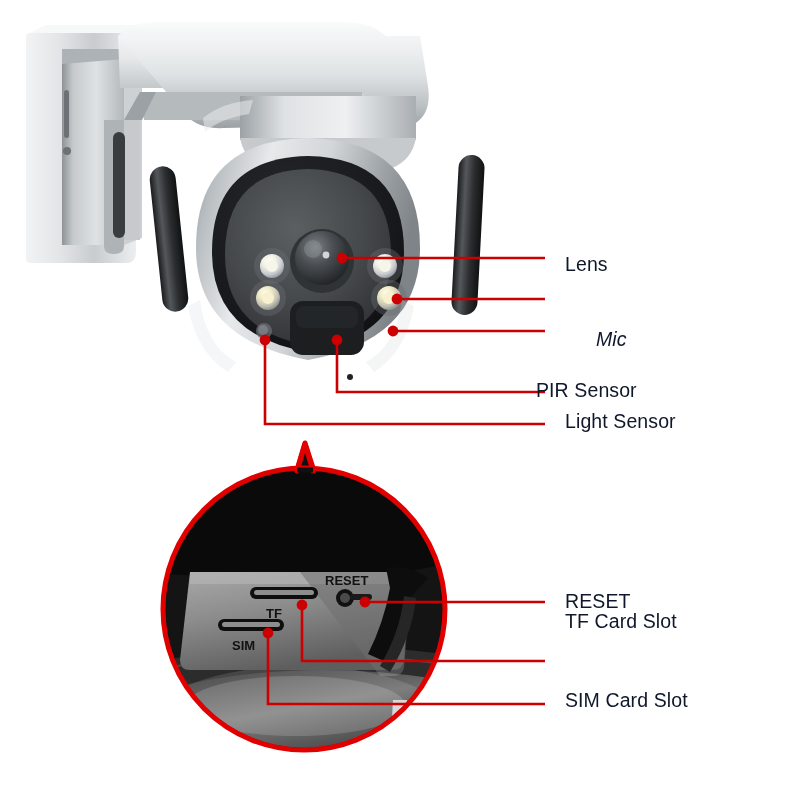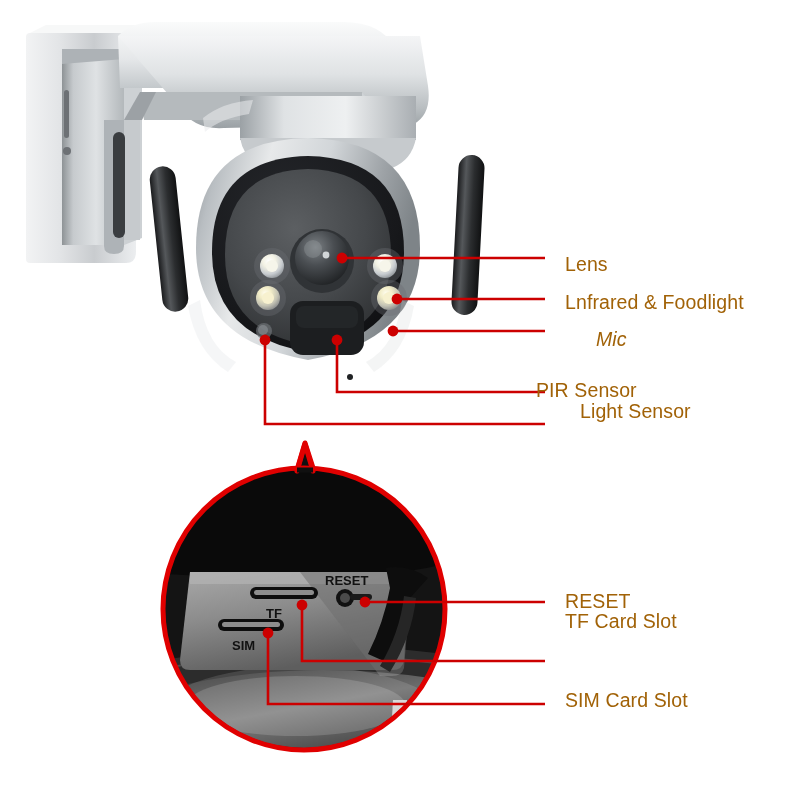--- a/index.html
+++ b/index.html
@@ -12,7 +12,7 @@
   #art{position:absolute;left:0;top:0;}
   .lbl{
     position:absolute;
-    color:#a16207;
+    color:#0f172a;
     font-size:19.5px;
     font-family:"Liberation Sans","DejaVu Sans",sans-serif;
     white-space:nowrap;

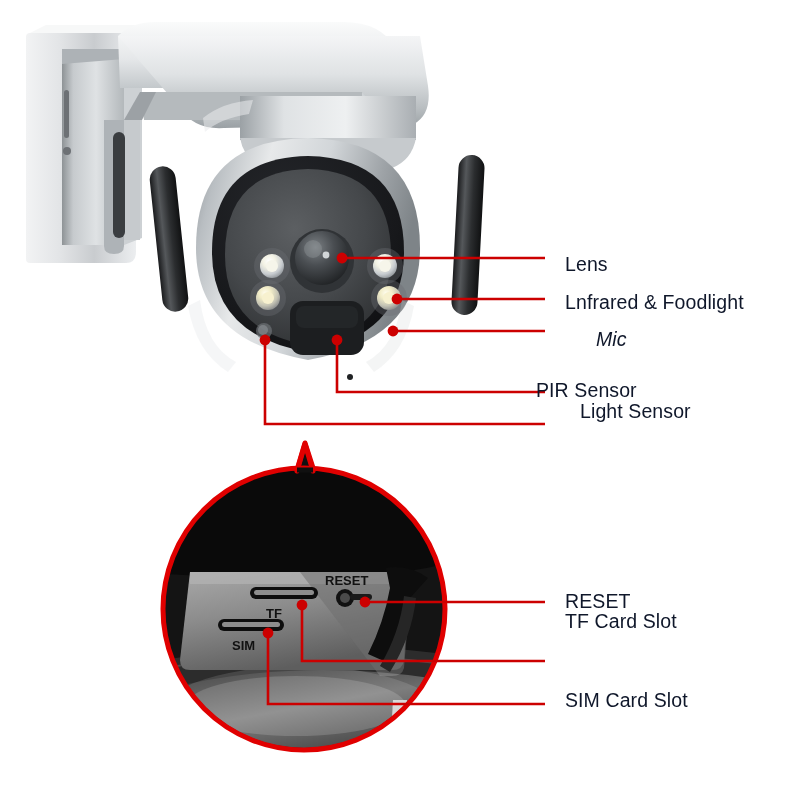--- a/index.html
+++ b/index.html
@@ -277,7 +277,6 @@
   </svg>
 
   <div class="lbl" style="left:565px;top:255px;">Lens</div>
-  <div class="lbl" style="left:565px;top:293px;">Lnfrared &amp; Foodlight</div>
   <div class="lbl" style="left:596px;top:330px;font-style:italic;">Mic</div>
   <div class="lbl" style="left:536px;top:381px;">PIR Sensor</div>
   <div class="lbl" style="left:565px;top:402px;margin-left:15px;">Light Sensor</div>

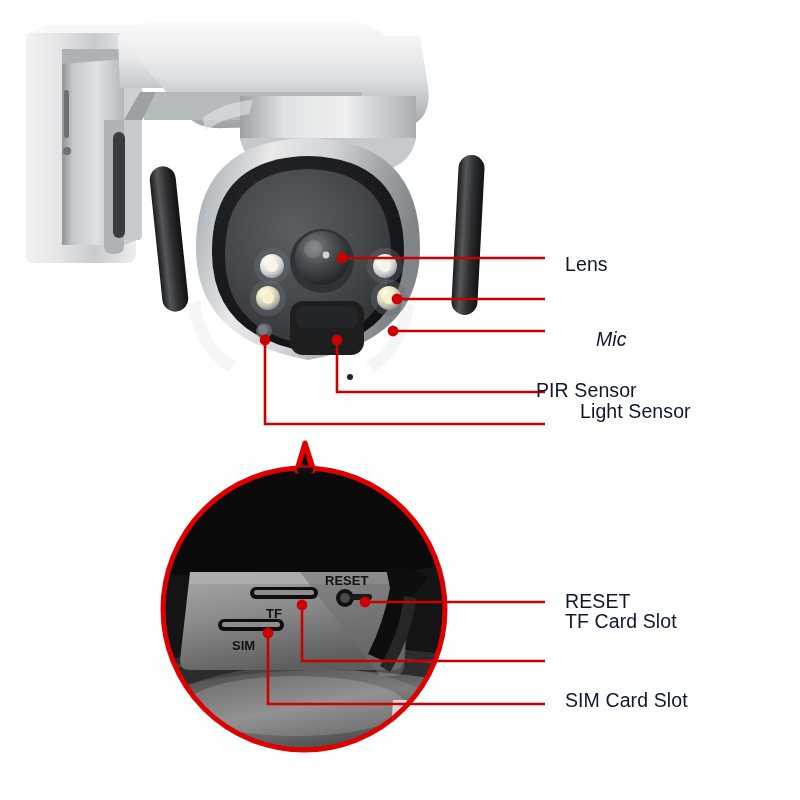--- a/index.html
+++ b/index.html
@@ -279,7 +279,7 @@
   <div class="lbl" style="left:565px;top:255px;">Lens</div>
   <div class="lbl" style="left:596px;top:330px;font-style:italic;">Mic</div>
   <div class="lbl" style="left:536px;top:381px;">PIR Sensor</div>
-  <div class="lbl" style="left:565px;top:402px;margin-left:15px;">Light Sensor</div>
+  <div class="lbl" style="left:565px;top:412px;">Light Sensor</div>
   <div class="lbl" style="left:565px;top:592px;">RESET</div>
   <div class="lbl" style="left:565px;top:612px;">TF Card Slot</div>
   <div class="lbl" style="left:565px;top:691px;">SIM Card Slot</div>

